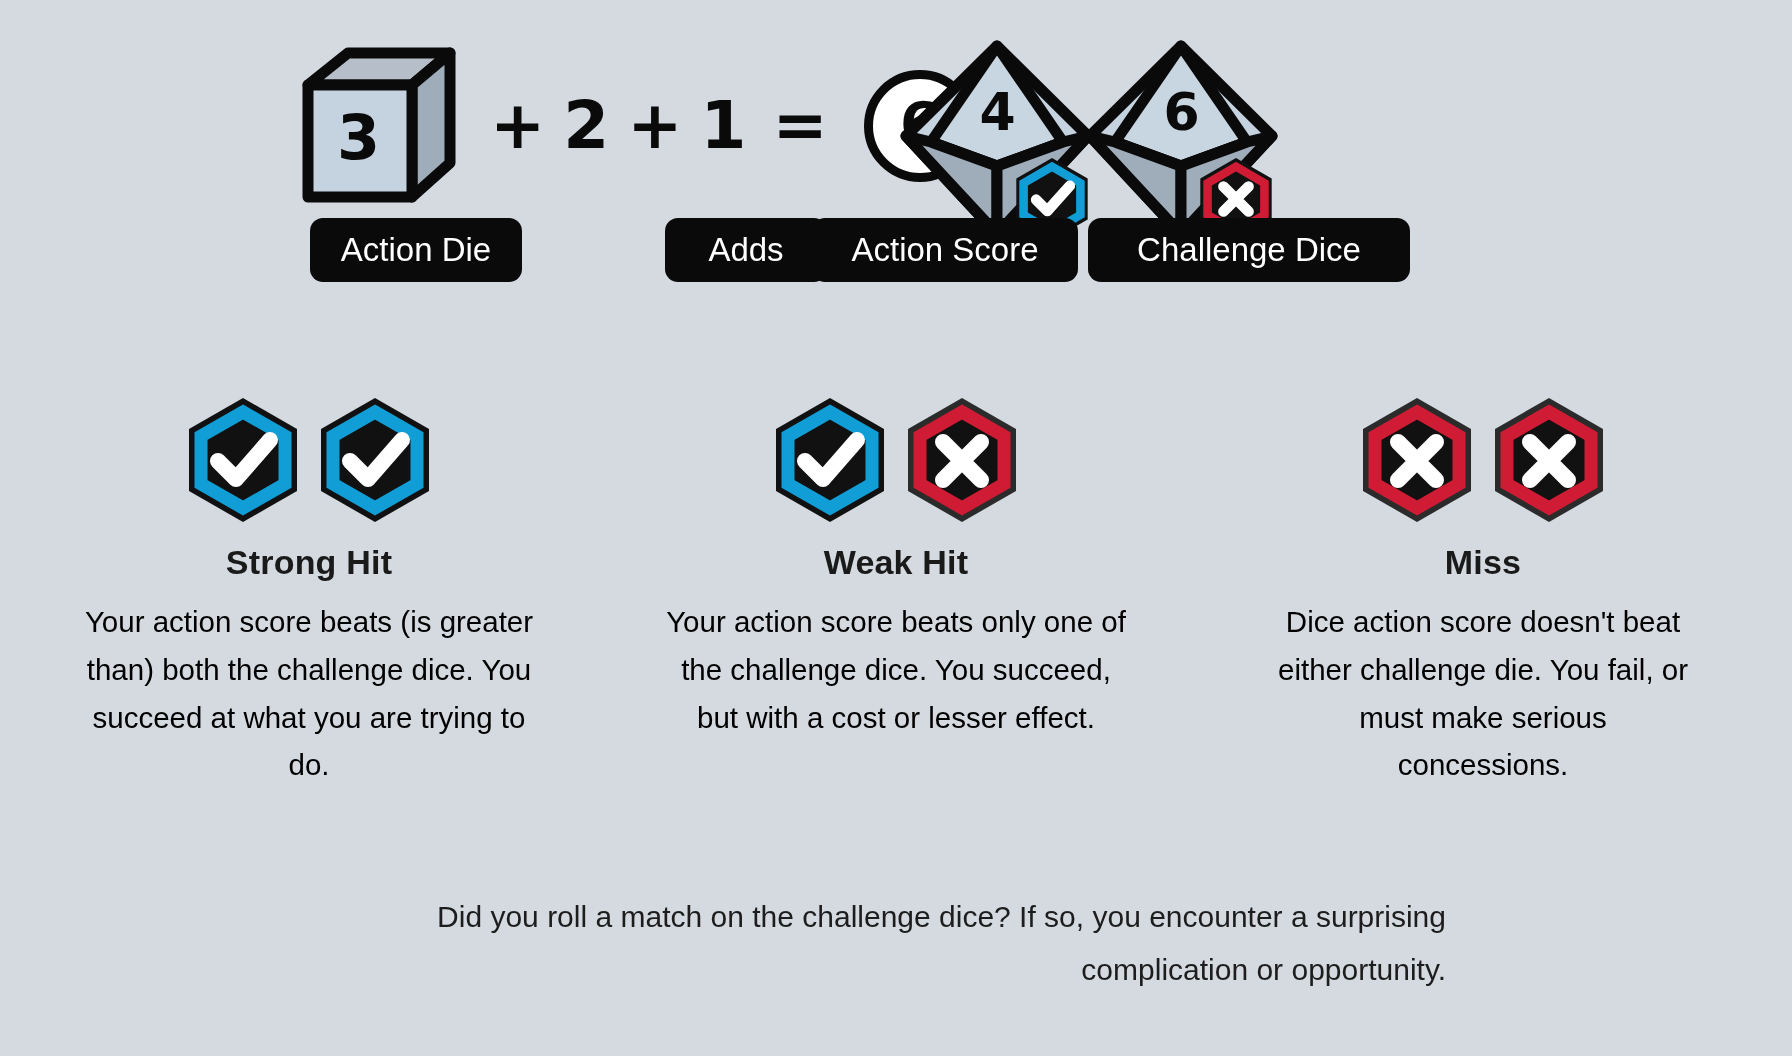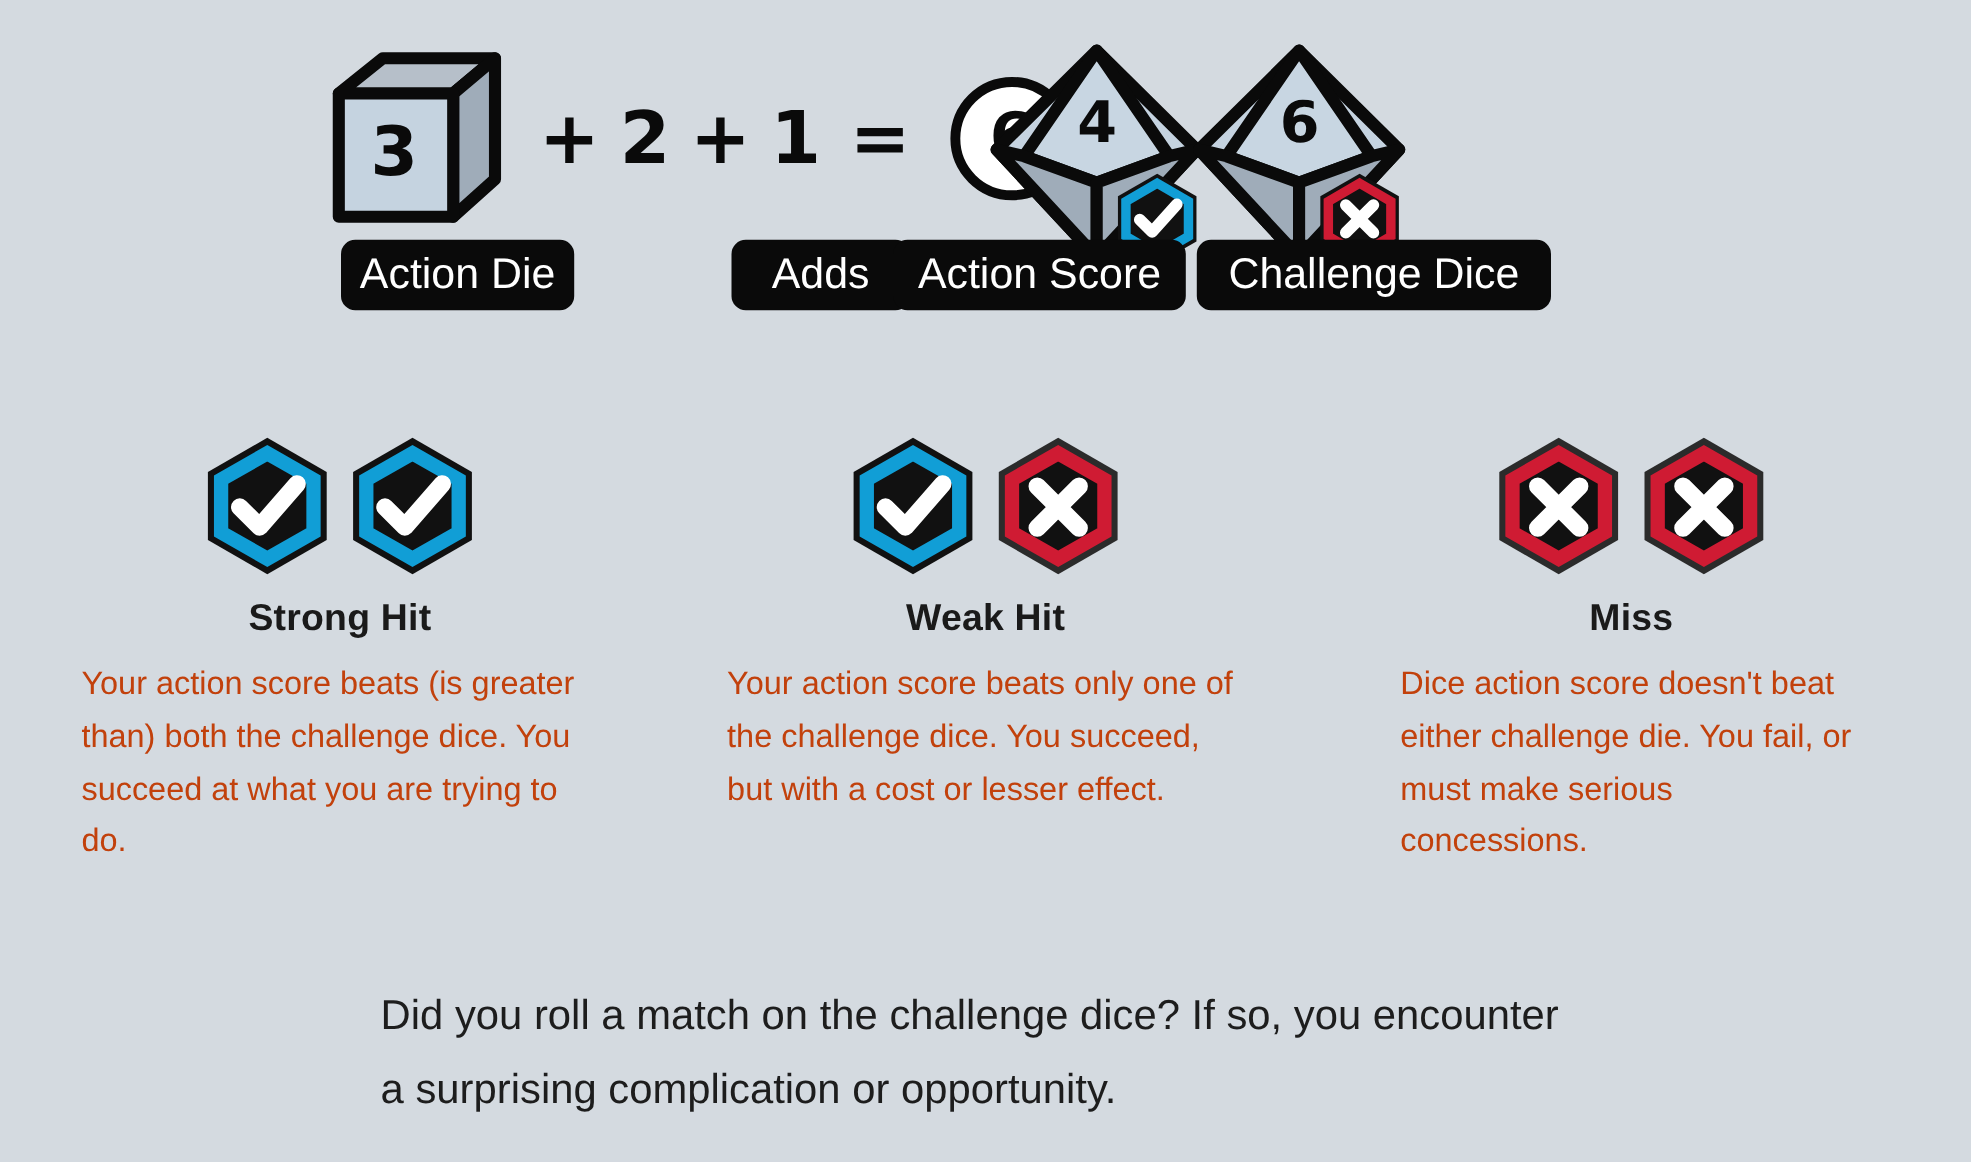--- a/index.html
+++ b/index.html
@@ -159,7 +159,7 @@
     display: flex;
     align-items: center;
     justify-content: center;
-    font-size: 39px;
+    font-size: 33px;
     font-family: "Liberation Sans", sans-serif;
     white-space: nowrap;
     padding: 0 22px;

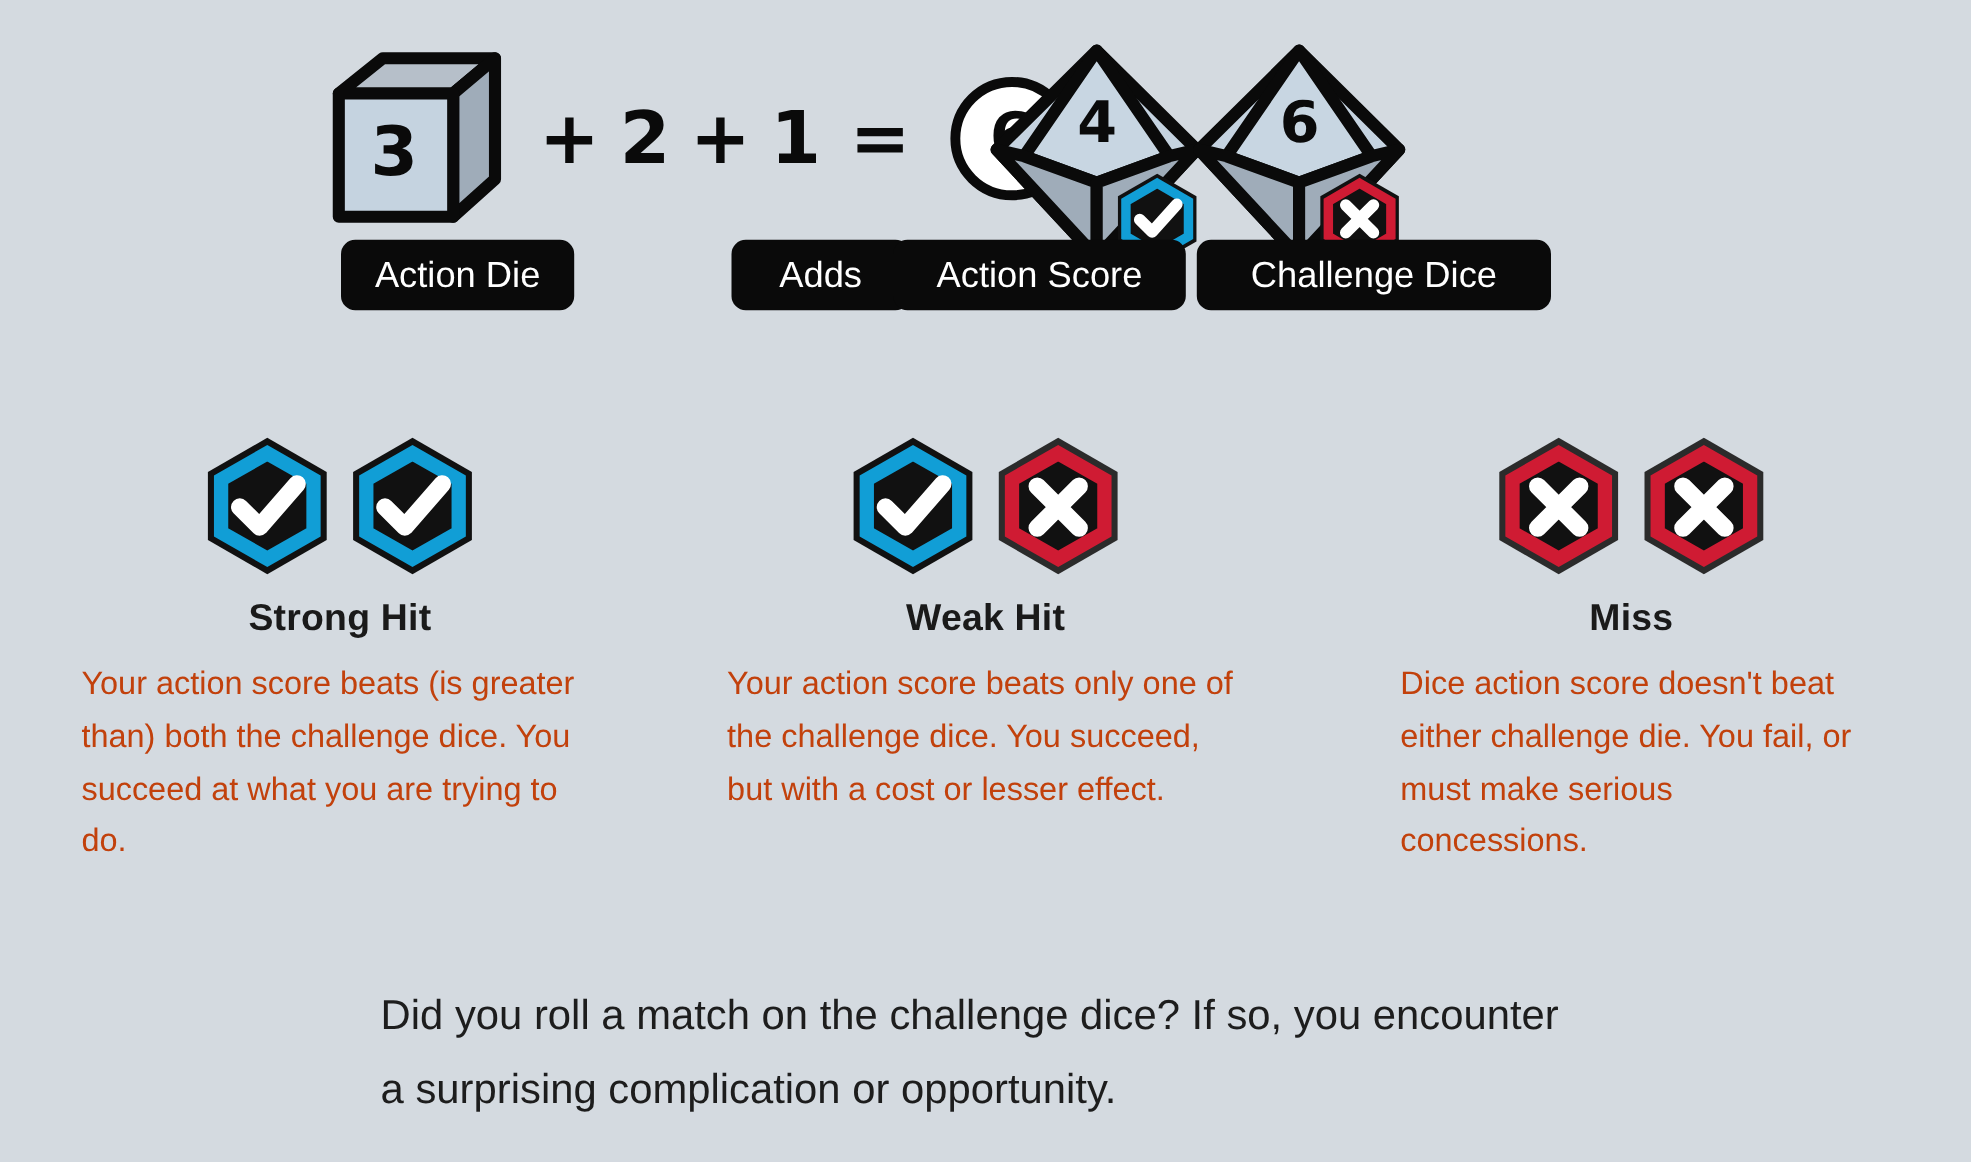--- a/index.html
+++ b/index.html
@@ -208,8 +208,8 @@
     margin-top: 16px;
     font-size: 29.5px;
     line-height: 1.62;
-    color: #c2410c;
-    text-align: left;
+    color: #000000;
+    text-align: center;
     max-width: 490px;
   }
   #col-strong .outcome-desc { max-width: 470px; }

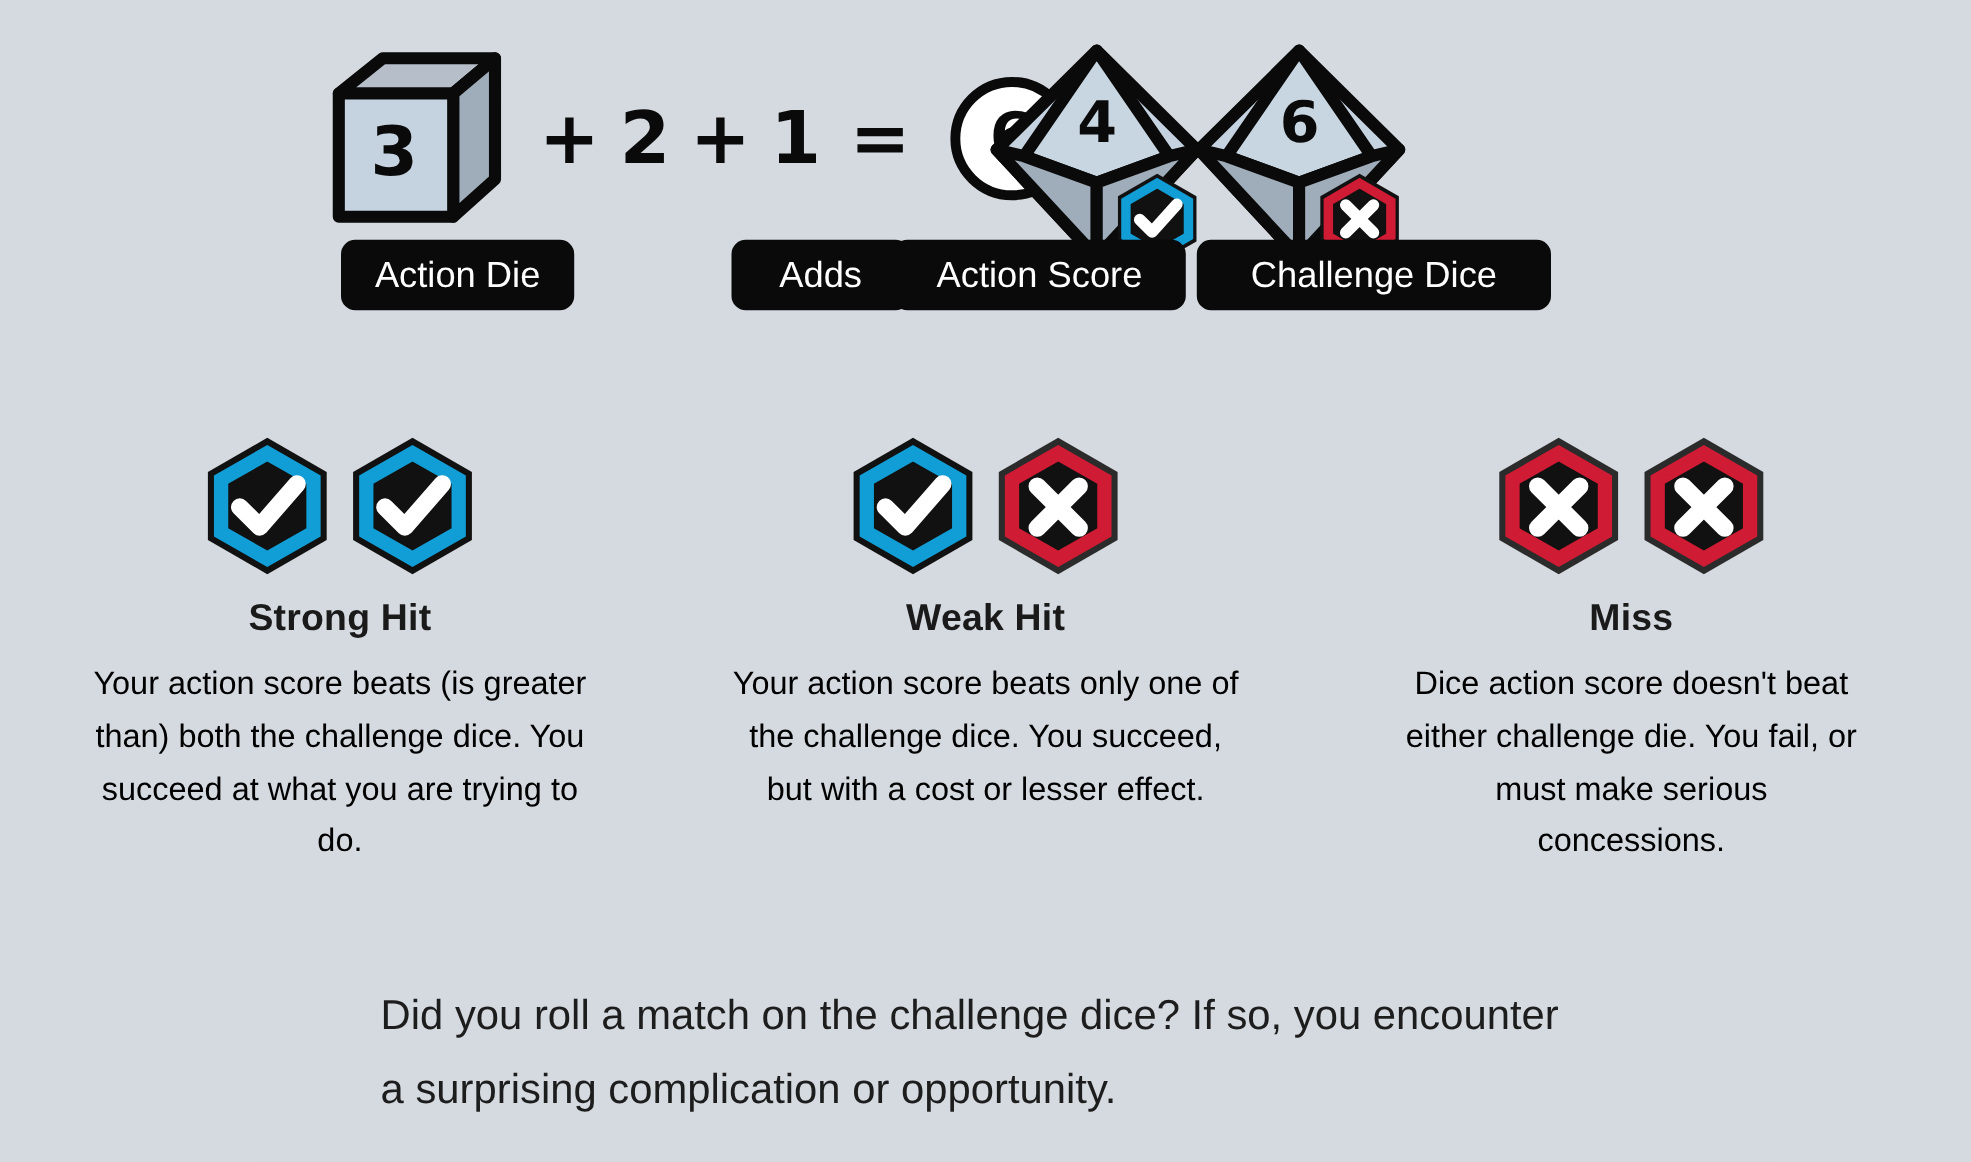--- a/index.html
+++ b/index.html
@@ -223,8 +223,8 @@
     transform: translateX(-50%);
     top: 890px;
     width: 1100px;
-    text-align: left;
-    font-size: 38px;
+    text-align: right;
+    font-size: 30px;
     line-height: 1.78;
     color: #1d1d1d;
   }

